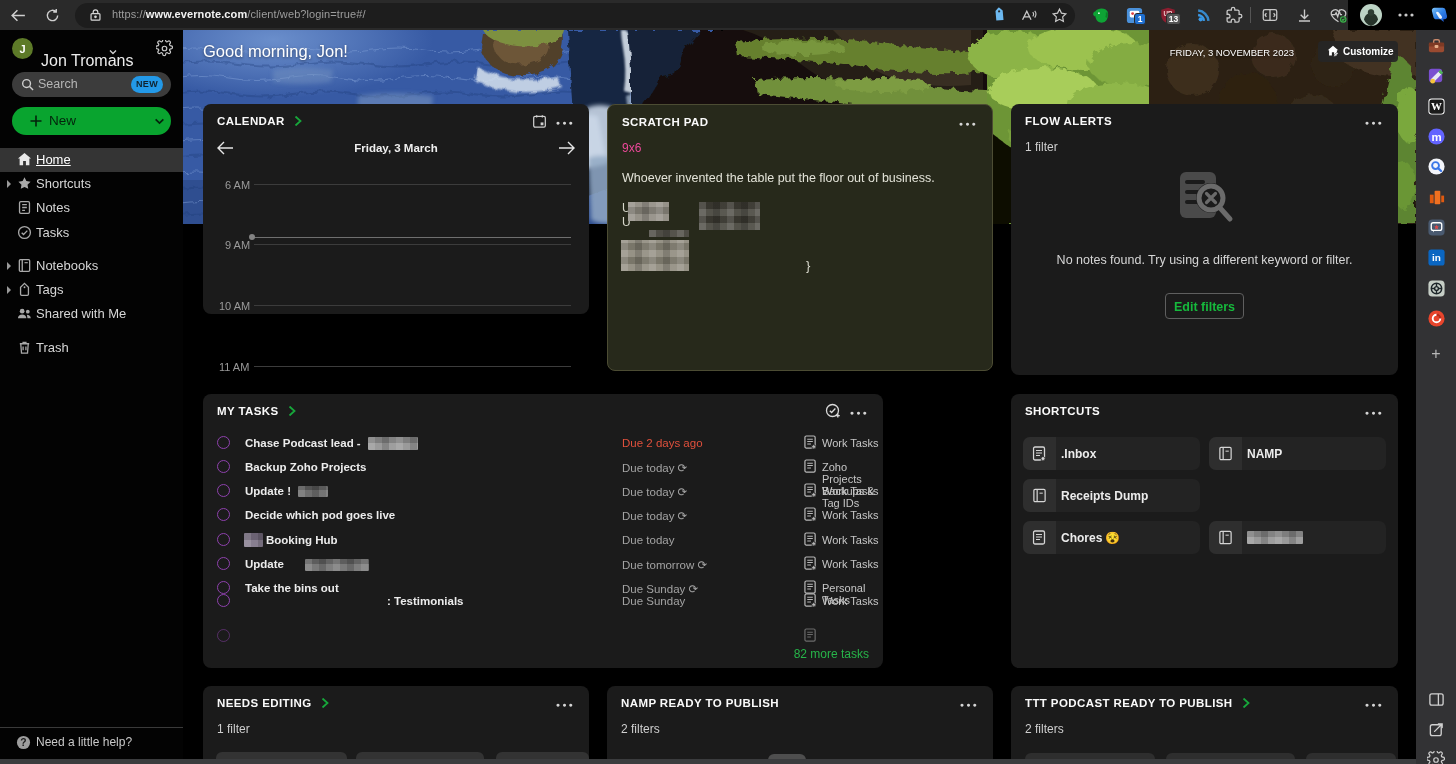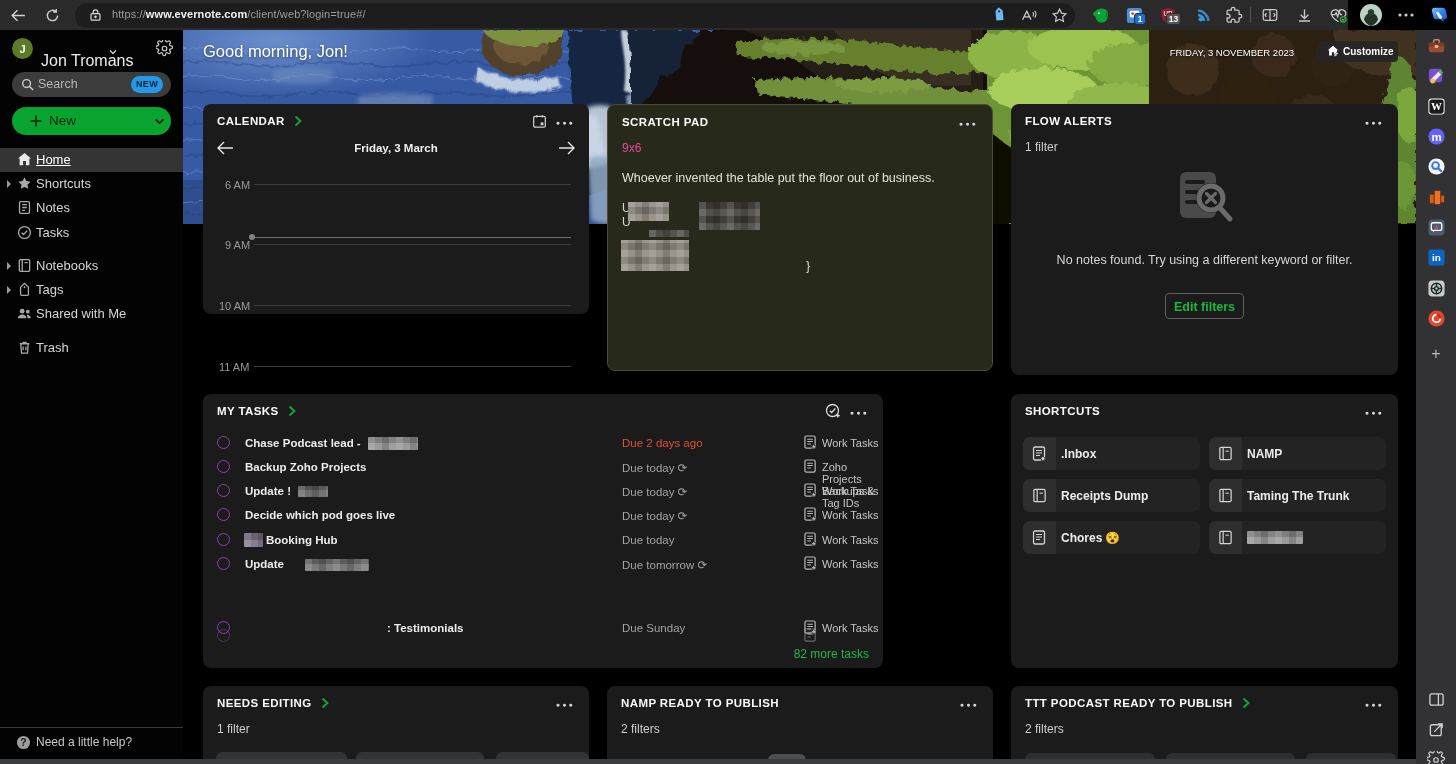--- a/index.html
+++ b/index.html
@@ -627,14 +627,6 @@
         </div>
       <div class="tlbl">Receipts Dump</div>
     </div>
-    <div class="tile" style="left:198px;top:85px;">
-      <div class="ibox">
-          <svg style="position:absolute;left:9px;top:9px;color:#d5d5d5;" width="15" height="15" viewBox="0 0 16 16">
-            <use href="#nb-icon"></use>
-          </svg>
-        </div>
-      <div class="tlbl">Taming The Trunk</div>
-    </div>
     <div class="tile" style="left:12px;top:127px;">
       <div class="ibox">
           <svg style="position:absolute;left:9px;top:9px;color:#d5d5d5;" width="15" height="16" viewBox="0 0 14 16">

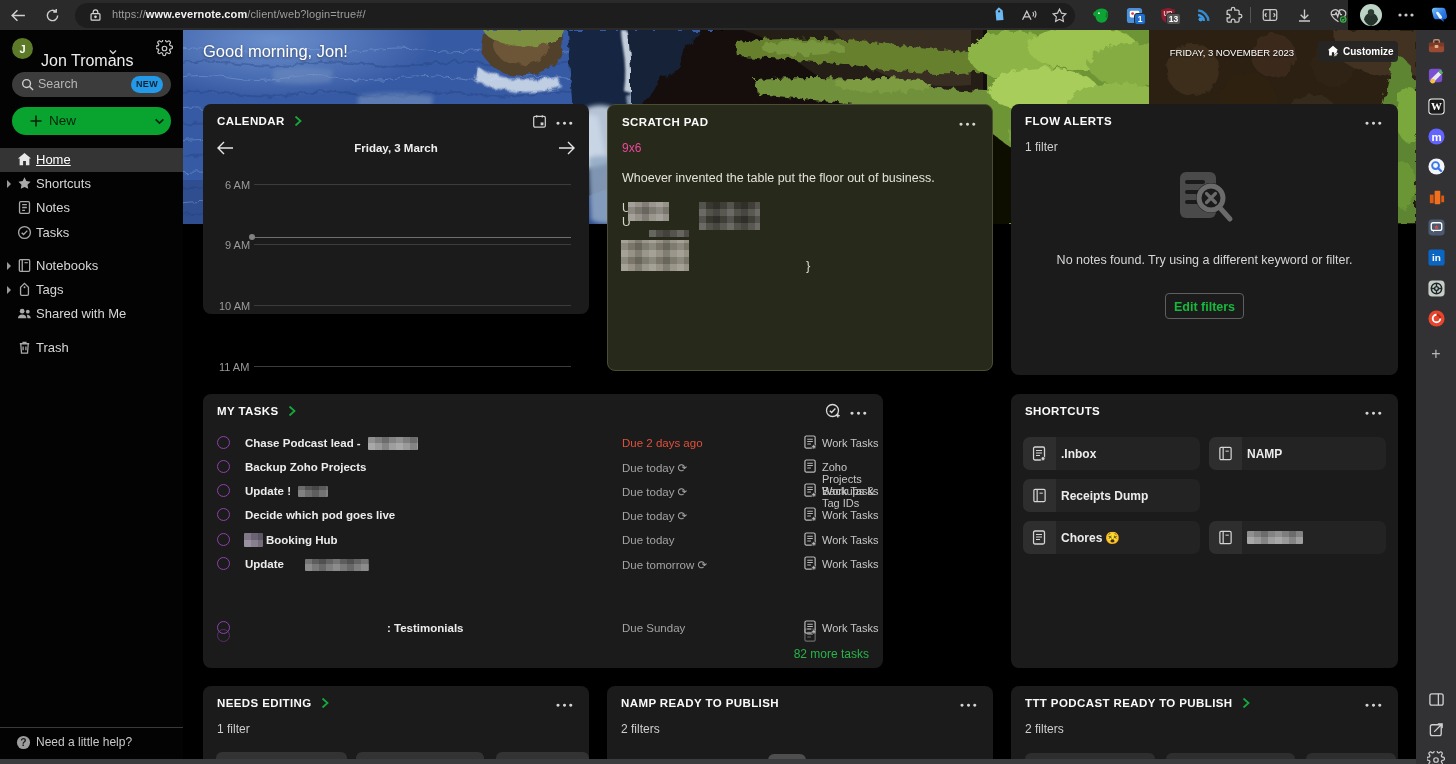--- a/index.html
+++ b/index.html
@@ -582,6 +582,15 @@
         </svg>
         <div class="tlist">Work Tasks</div>
     </div>
+    <div class="trow" style="top:183px;">
+      <div class="tcirc"></div>
+        <div class="ttxt">Take the bins out</div>
+      <div class="tdue">Due Sunday ⟳</div>
+      <svg class="tlico" viewBox="0 0 14 16">
+          <use href="#doc-plain"></use>
+        </svg>
+        <div class="tlist">Personal Tasks</div>
+    </div>
     <div class="trow" style="top:223px;">
       <div class="tcirc"></div>
         <div class="ttxt" style="left:184px;">: Testimonials</div>

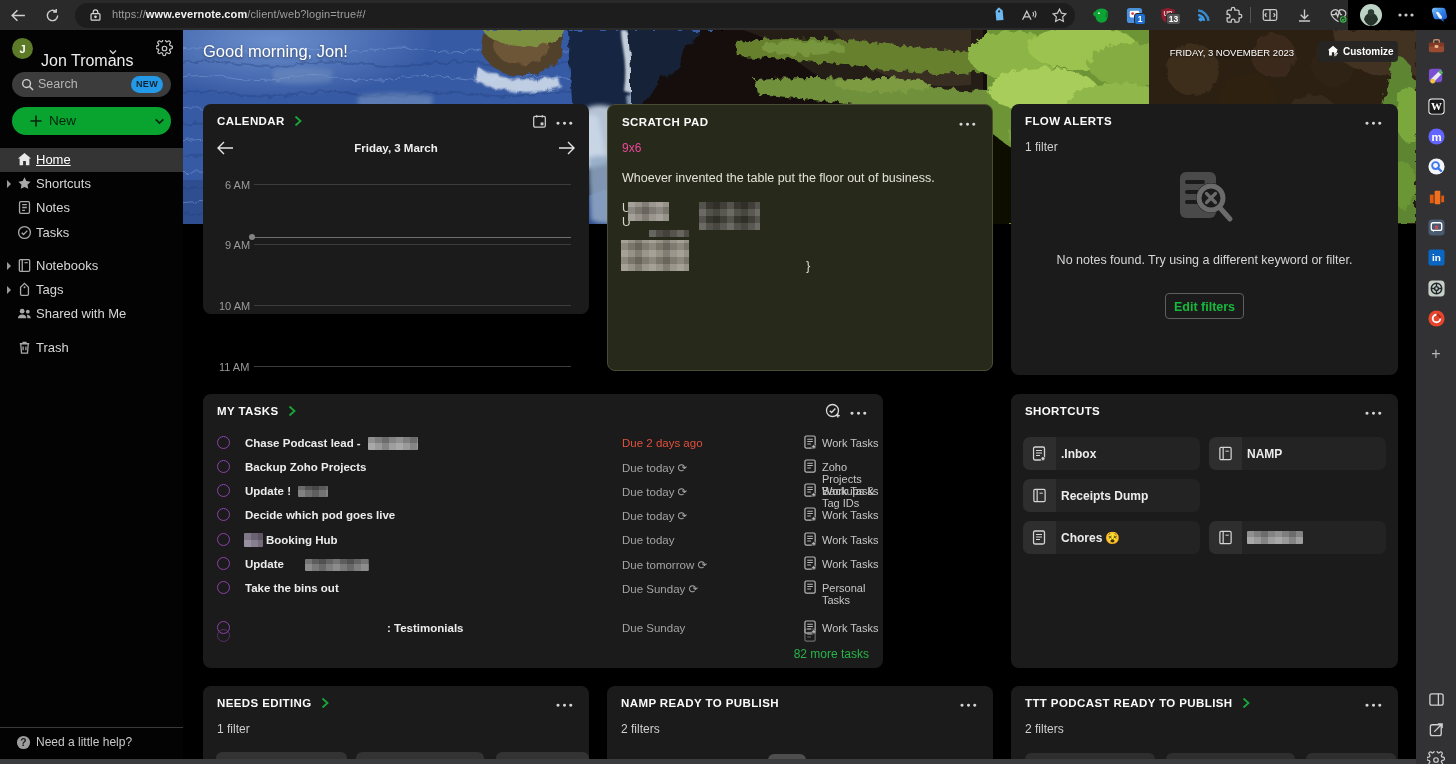--- a/index.html
+++ b/index.html
@@ -591,7 +591,7 @@
         </svg>
         <div class="tlist">Personal Tasks</div>
     </div>
-    <div class="trow" style="top:223px;">
+    <div class="trow" style="top:196px;">
       <div class="tcirc"></div>
         <div class="ttxt" style="left:184px;">: Testimonials</div>
       <div class="tdue">Due Sunday</div>

